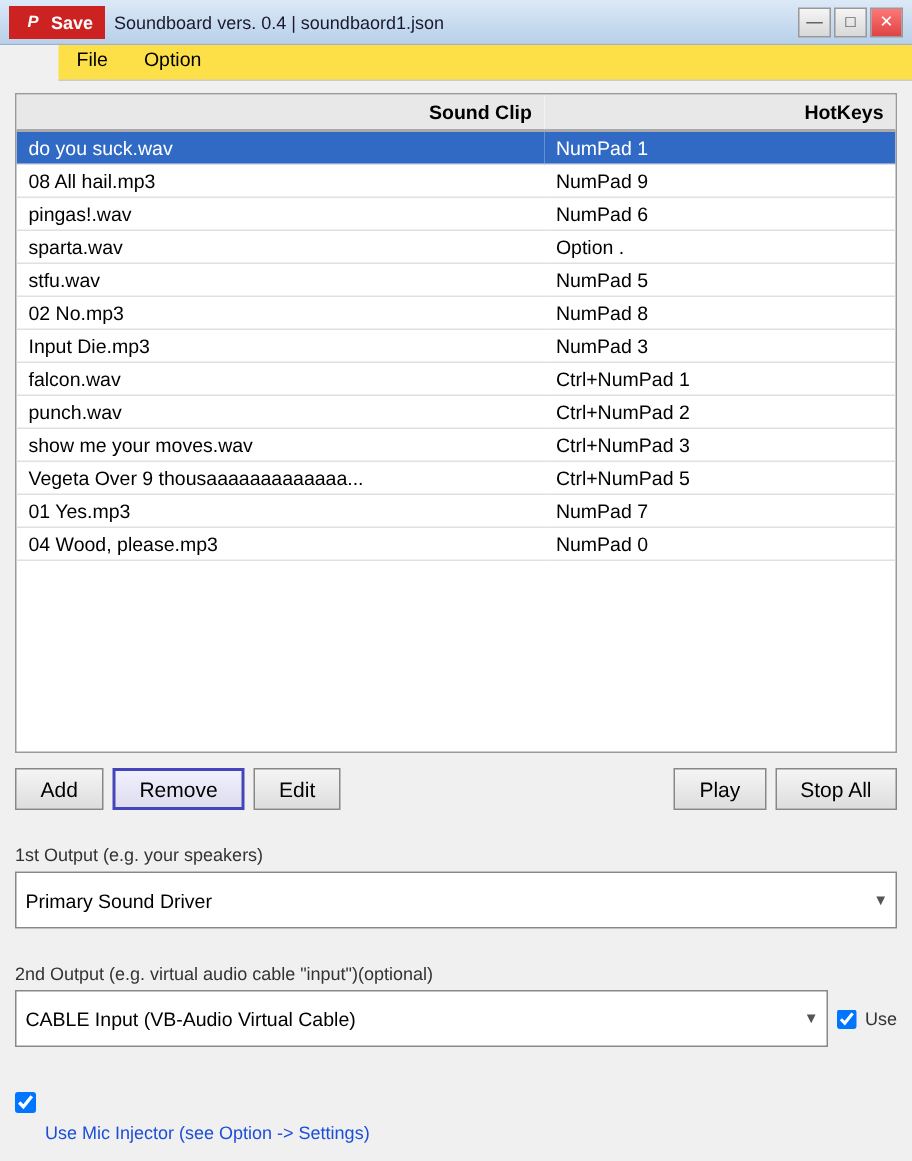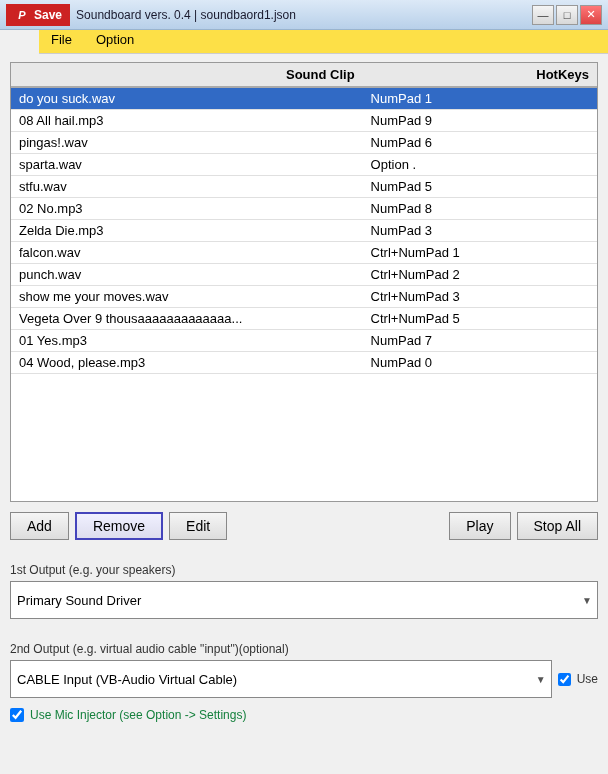--- a/index.html
+++ b/index.html
@@ -260,7 +260,7 @@
             <td>NumPad 8</td>
           </tr>
           <tr>
-            <td>Zelda  Die.mp3</td>
+            <td>Input  Die.mp3</td>
             <td>NumPad 3</td>
           </tr>
           <tr>

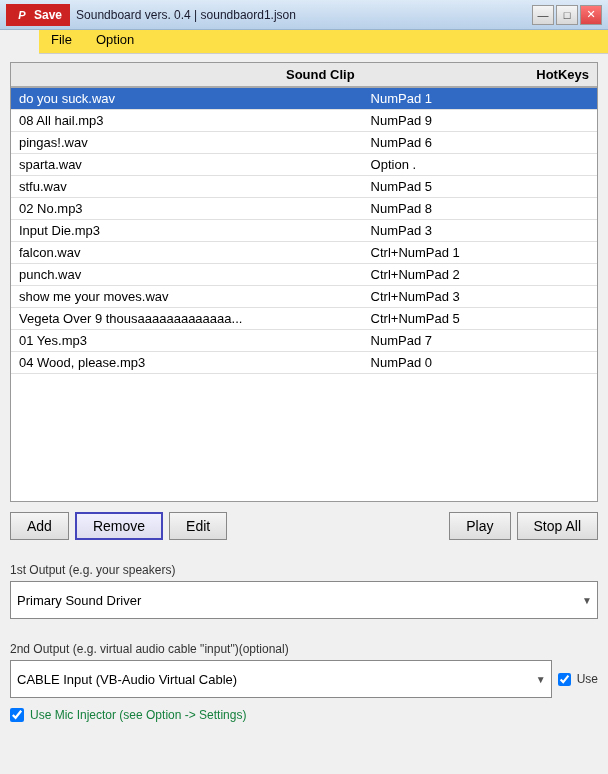--- a/index.html
+++ b/index.html
@@ -196,7 +196,8 @@
     }
     .checkbox-label {
       font-size: 12px;
-      color: #15803d;
+      color: #1d4ed8;
+      margin-top: 40px;
     }
     .use-label {
       font-size: 12px;

